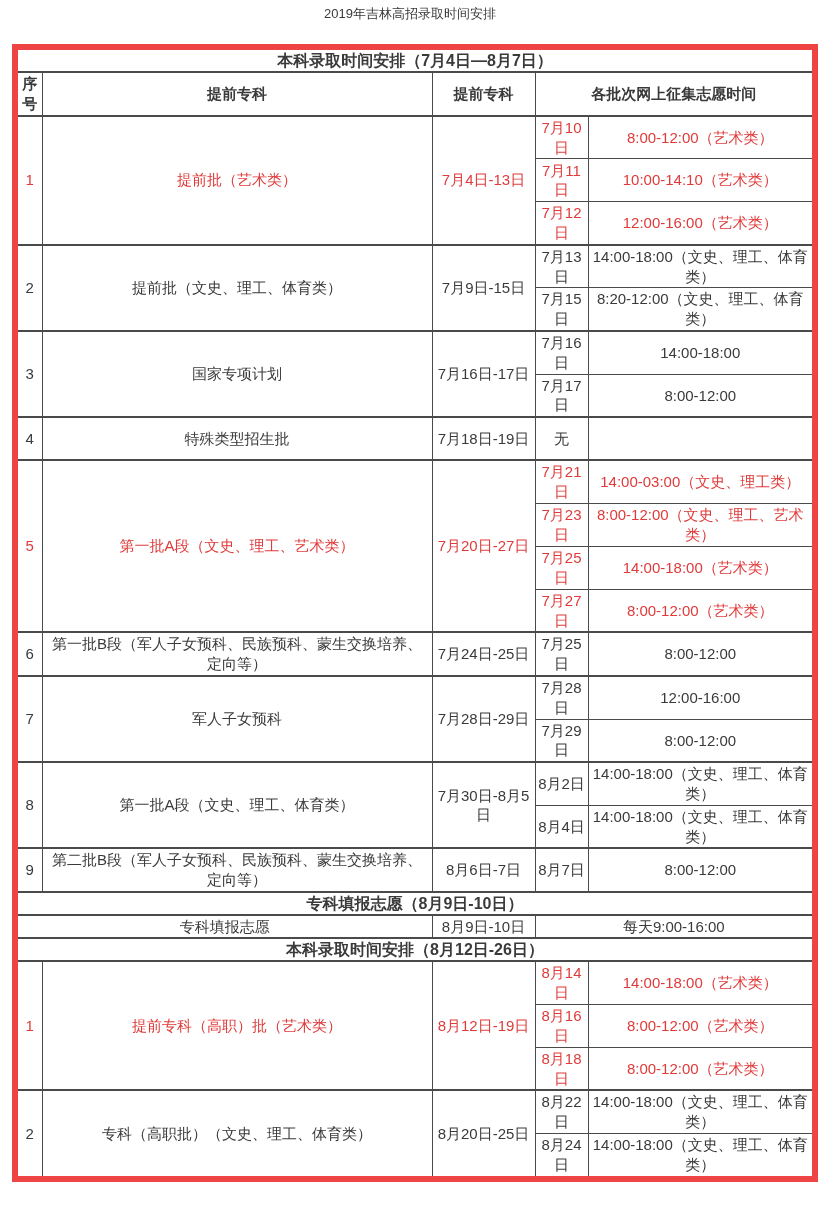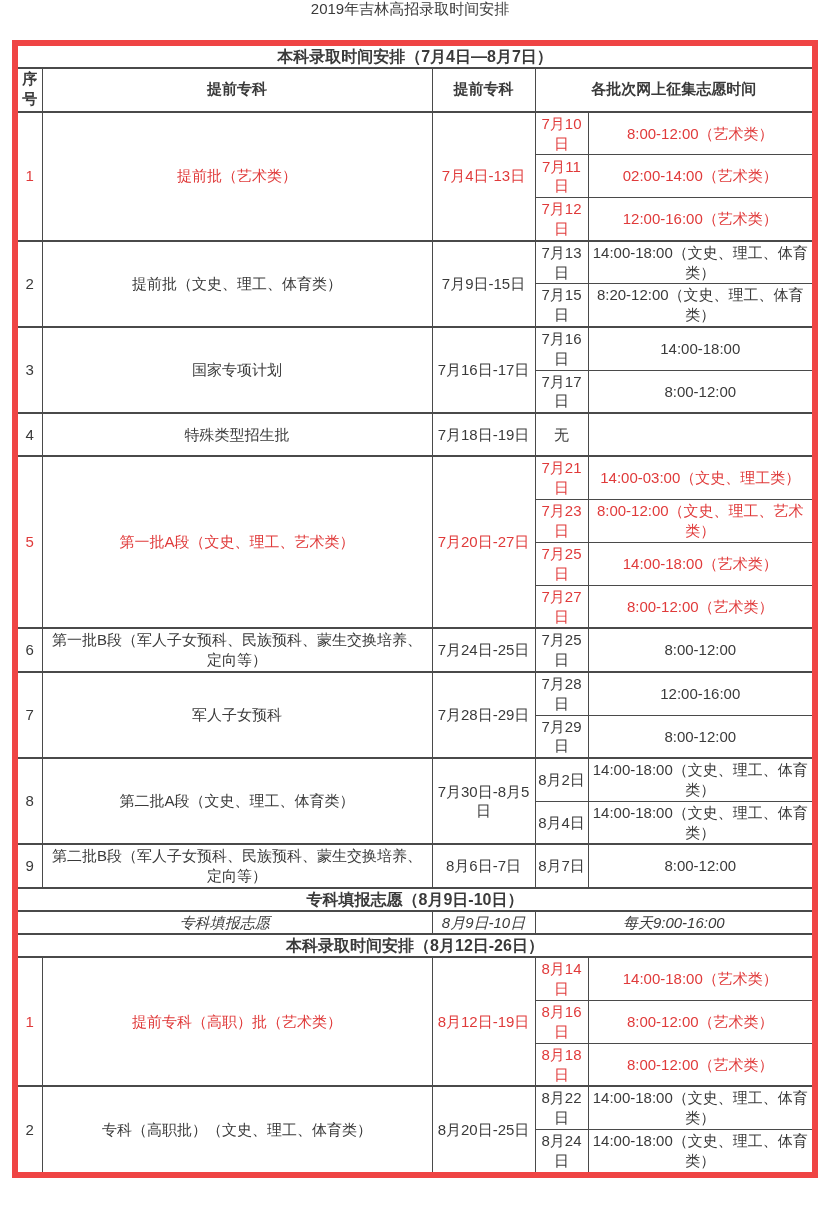--- a/index.html
+++ b/index.html
@@ -11,7 +11,8 @@
   }
   .page-title{
     text-align:center;
-    font-size:15px;
+    font-size:13px;
+    padding-top:5px;
     color:#3a3a3a;
   }
   table.sched{

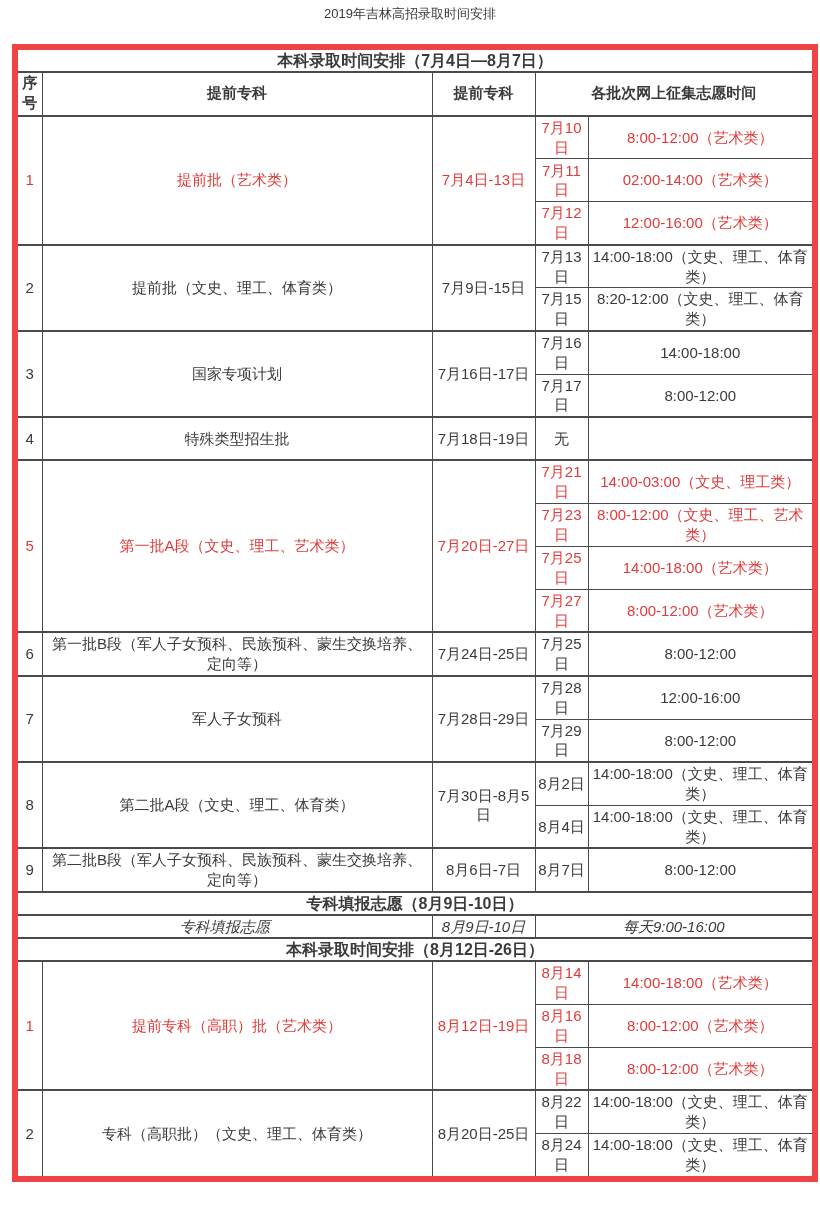--- a/index.html
+++ b/index.html
@@ -41,7 +41,7 @@
     height:21px;
     padding:0 3px;
   }
-  tr.head-row{height:42px;font-family:Liberation Serif, serif;}
+  tr.head-row{height:42px;}
   tr.body-row{height:43px;}
   tr.small-row td{height:21px;padding:0 3px;font-style:italic;}
   tr.thick > td, tr.thick > th{border-top:2px solid #4a4a4a;}

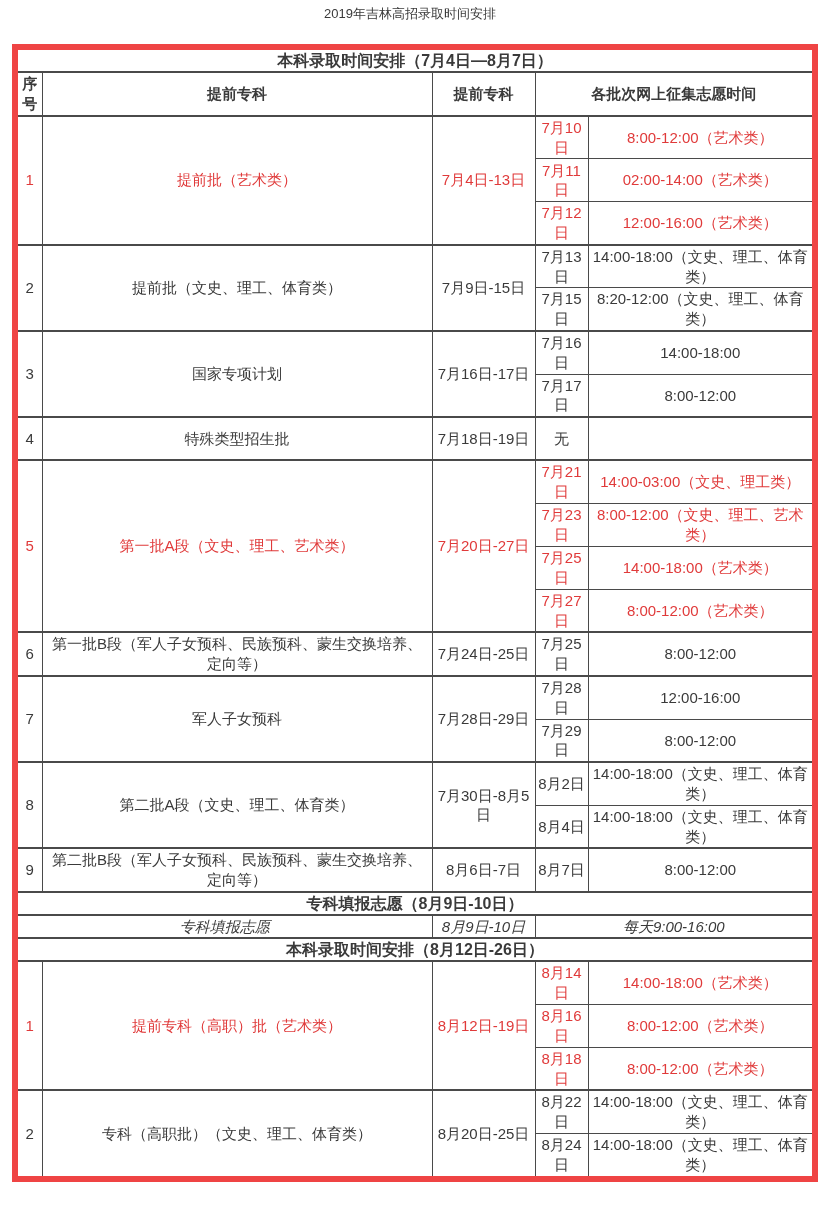--- a/index.html
+++ b/index.html
@@ -81,7 +81,7 @@
   </tr>
   <tr class="body-row red">
     <td class="date-cell">7月11日</td>
-    <td>02:00-14:00（艺术类）</td>
+    <td>10:00-14:10（艺术类）</td>
   </tr>
   <tr class="body-row red">
     <td class="date-cell">7月12日</td>

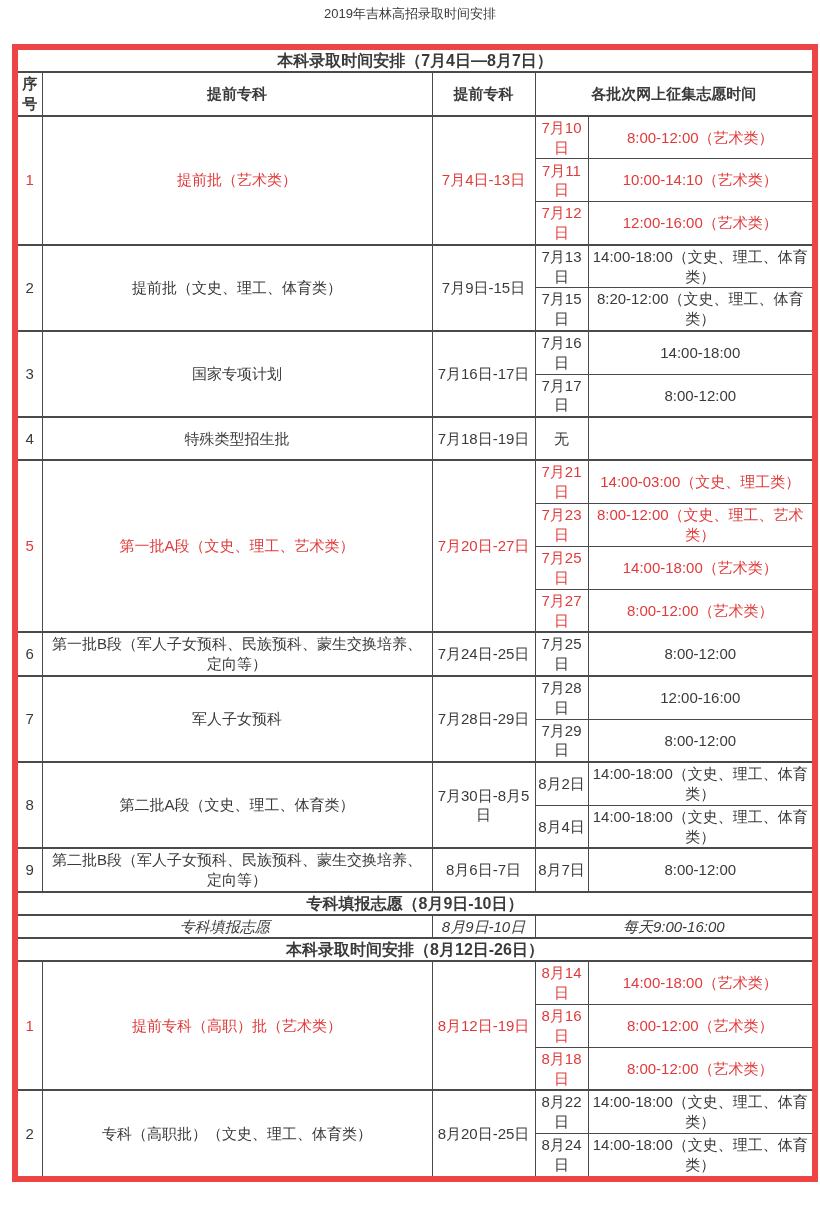--- a/index.html
+++ b/index.html
@@ -162,7 +162,7 @@
 
   <tr class="body-row thick">
     <td class="seq-cell" rowspan="2">8</td>
-    <td rowspan="2">第二批A段（文史、理工、体育类）</td>
+    <td rowspan="2">第一批A段（文史、理工、体育类）</td>
     <td rowspan="2">7月30日-8月5日</td>
     <td class="date-cell">8月2日</td>
     <td>14:00-18:00（文史、理工、体育类）</td>

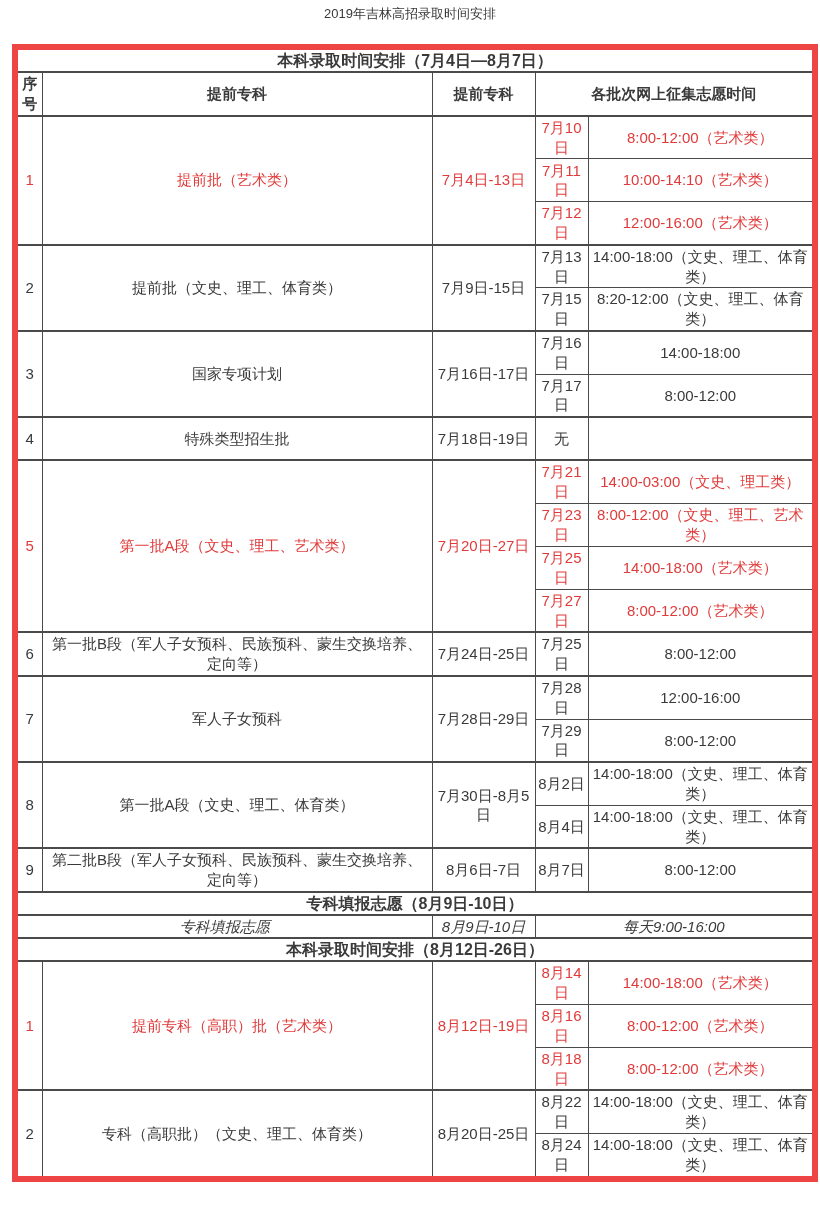--- a/index.html
+++ b/index.html
@@ -43,7 +43,7 @@
   }
   tr.head-row{height:42px;}
   tr.body-row{height:43px;}
-  tr.small-row td{height:21px;padding:0 3px;font-style:italic;}
+  tr.small-row td{height:21px;padding:0 3px;}
   tr.thick > td, tr.thick > th{border-top:2px solid #4a4a4a;}
   tr.red td{color:#e03a3a;}
 </style>

